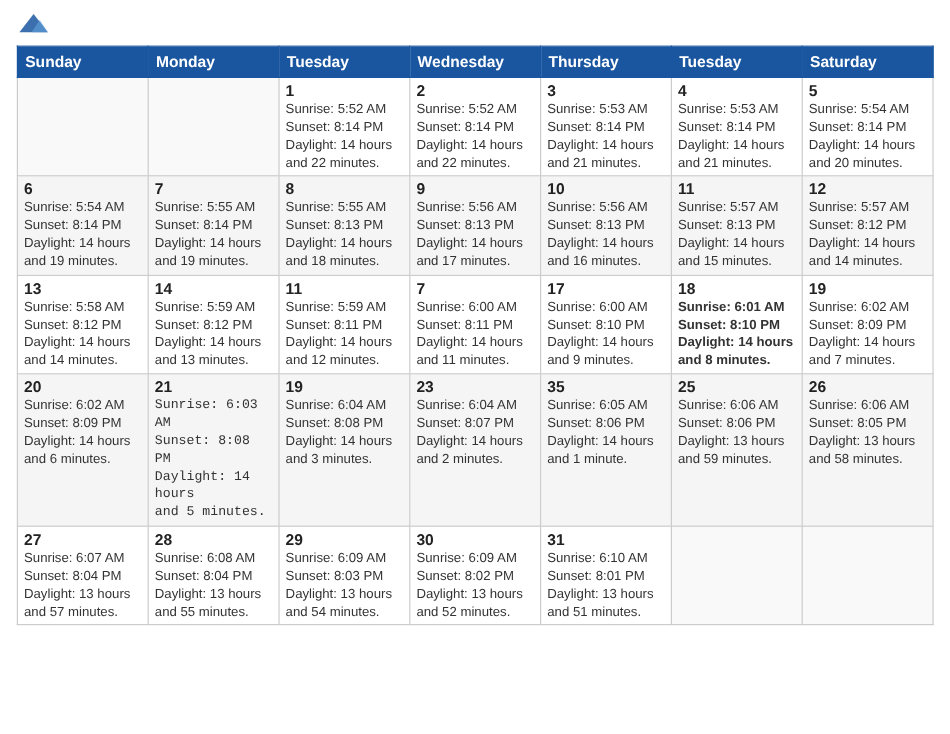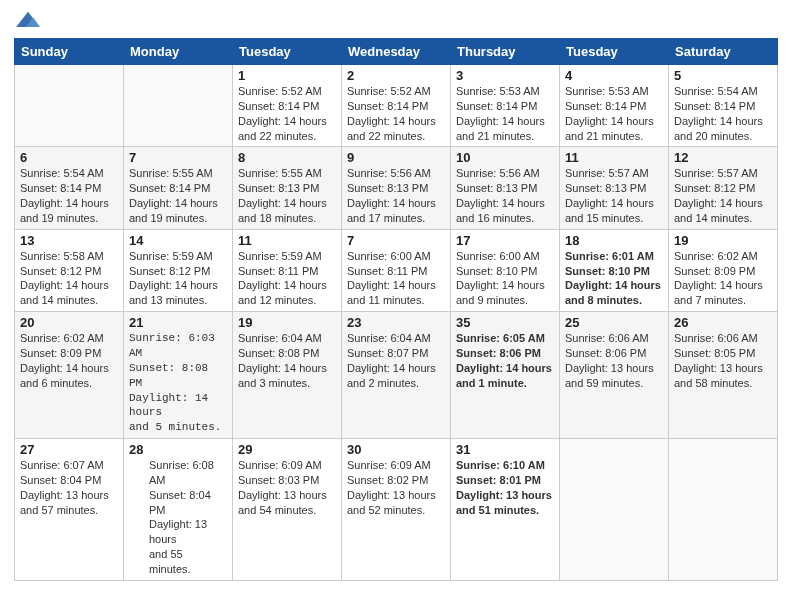--- a/index.html
+++ b/index.html
@@ -286,7 +286,7 @@
           </td>
           <td>
             <span class="day-num">35</span>
-            <div class="day-info" style="white-space: pre-line; font-weight: bold;">Sunrise: 6:05 AM
+            <div class="day-info" style="white-space: pre-line;">Sunrise: 6:05 AM
 Sunset: 8:06 PM
 Daylight: 14 hours
 and 1 minute.</div>

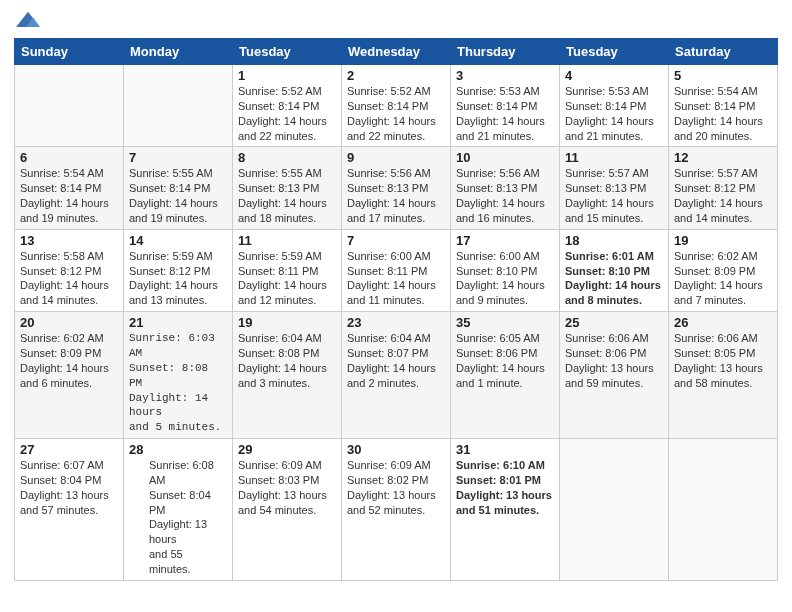--- a/index.html
+++ b/index.html
@@ -316,7 +316,7 @@
           </td>
           <td>
             <span class="day-num">28</span>
-            <div class="day-info" style="white-space: pre-line; margin-left: 20px;">Sunrise: 6:08 AM
+            <div class="day-info" style="white-space: pre-line;">Sunrise: 6:08 AM
 Sunset: 8:04 PM
 Daylight: 13 hours
 and 55 minutes.</div>

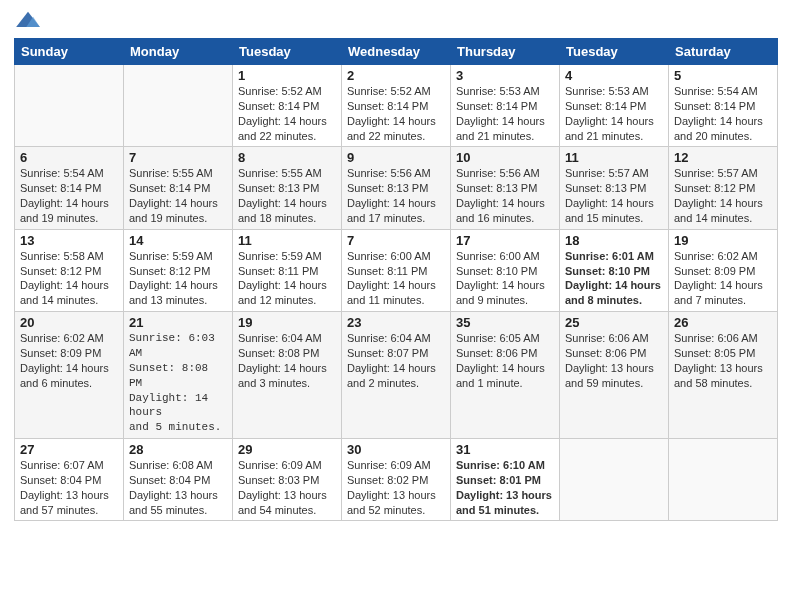--- a/index.html
+++ b/index.html
@@ -337,7 +337,7 @@
           </td>
           <td>
             <span class="day-num">31</span>
-            <div class="day-info" style="white-space: pre-line; font-weight: bold;">Sunrise: 6:10 AM
+            <div class="day-info" style="white-space: pre-line;">Sunrise: 6:10 AM
 Sunset: 8:01 PM
 Daylight: 13 hours
 and 51 minutes.</div>

